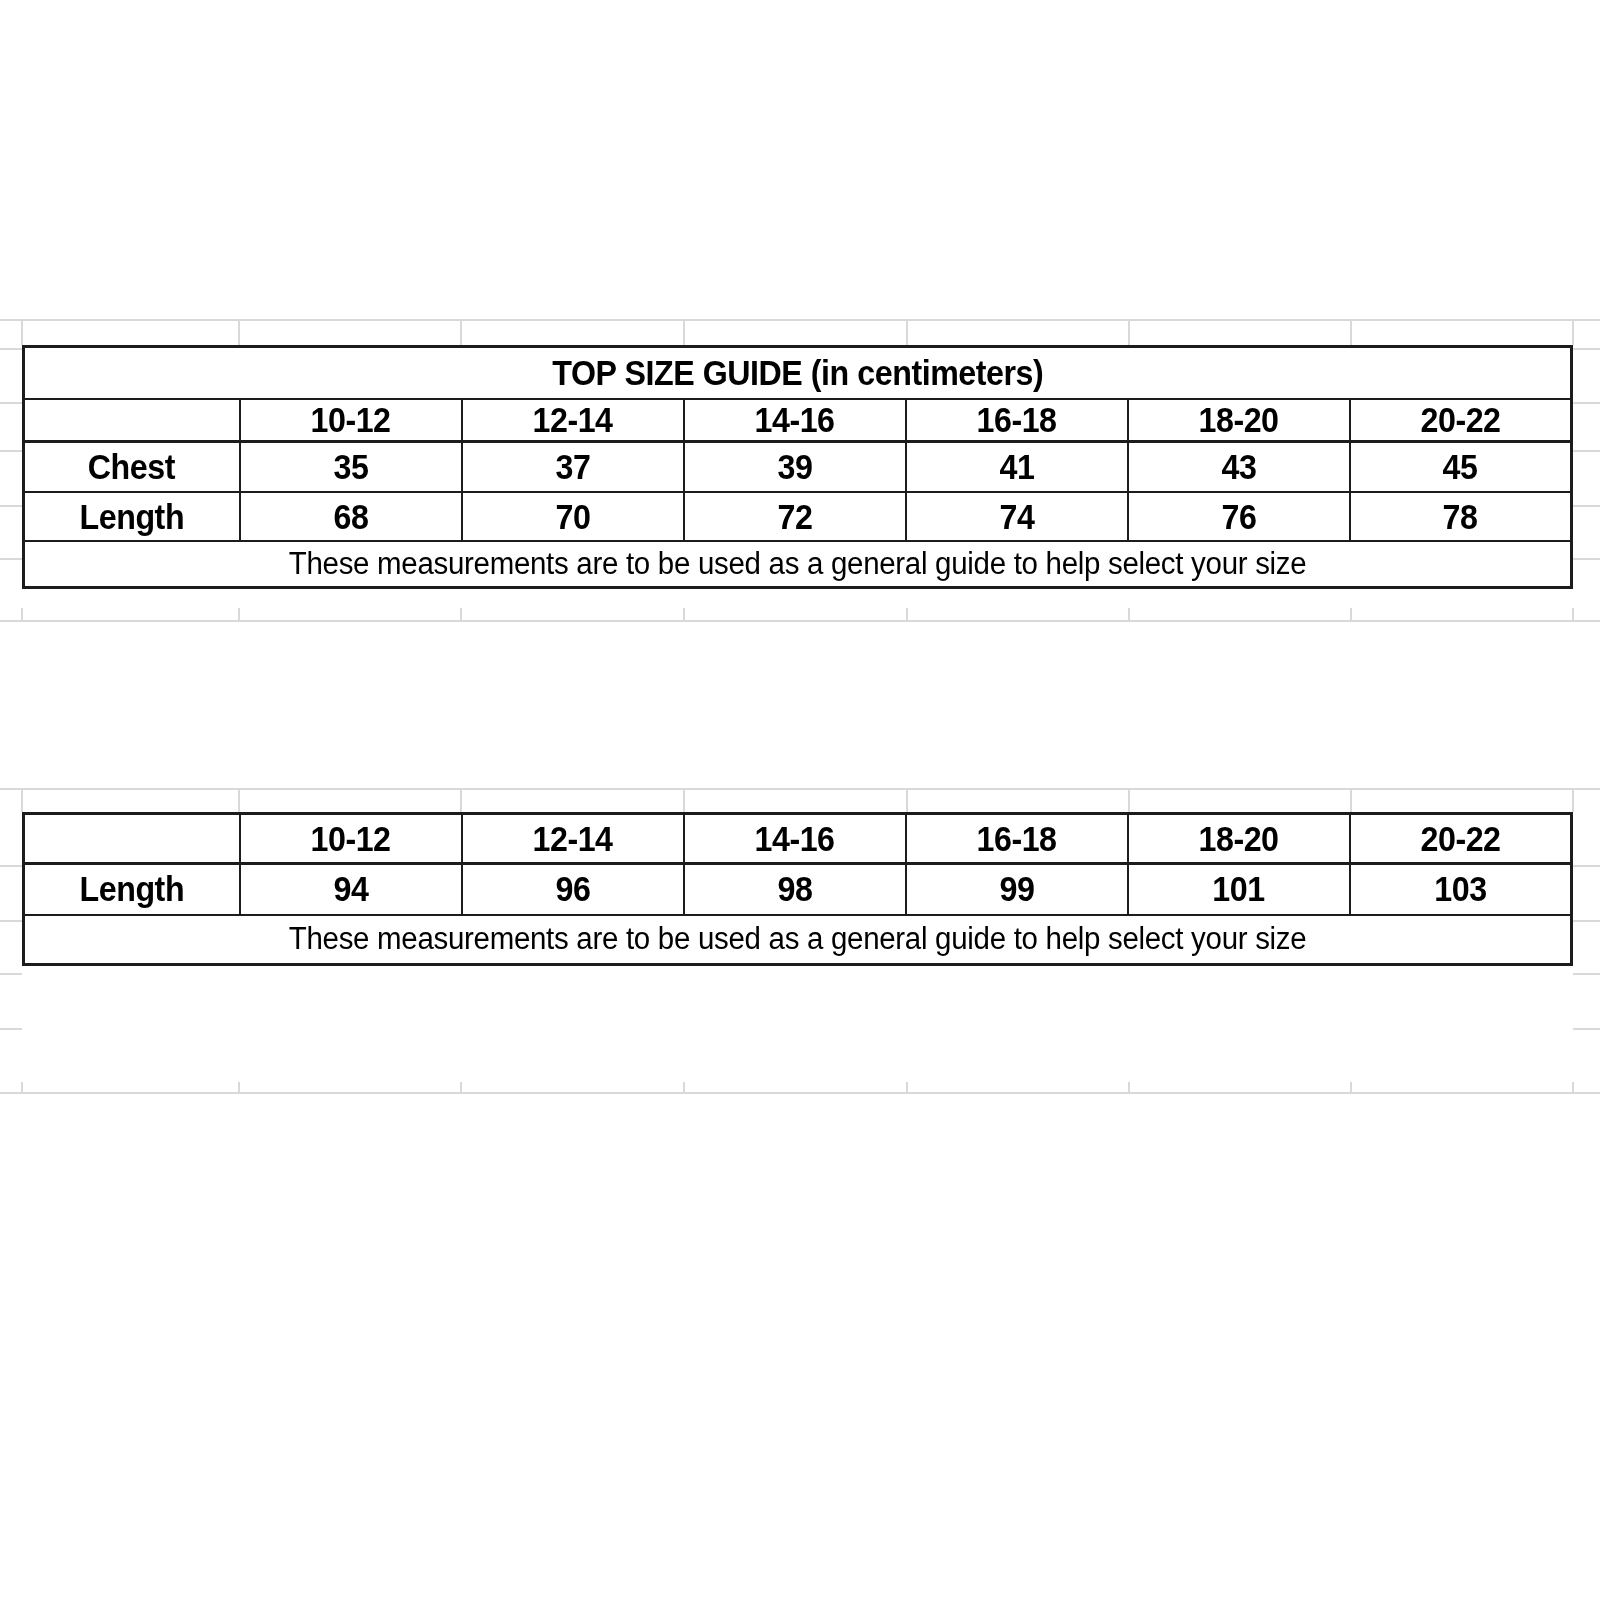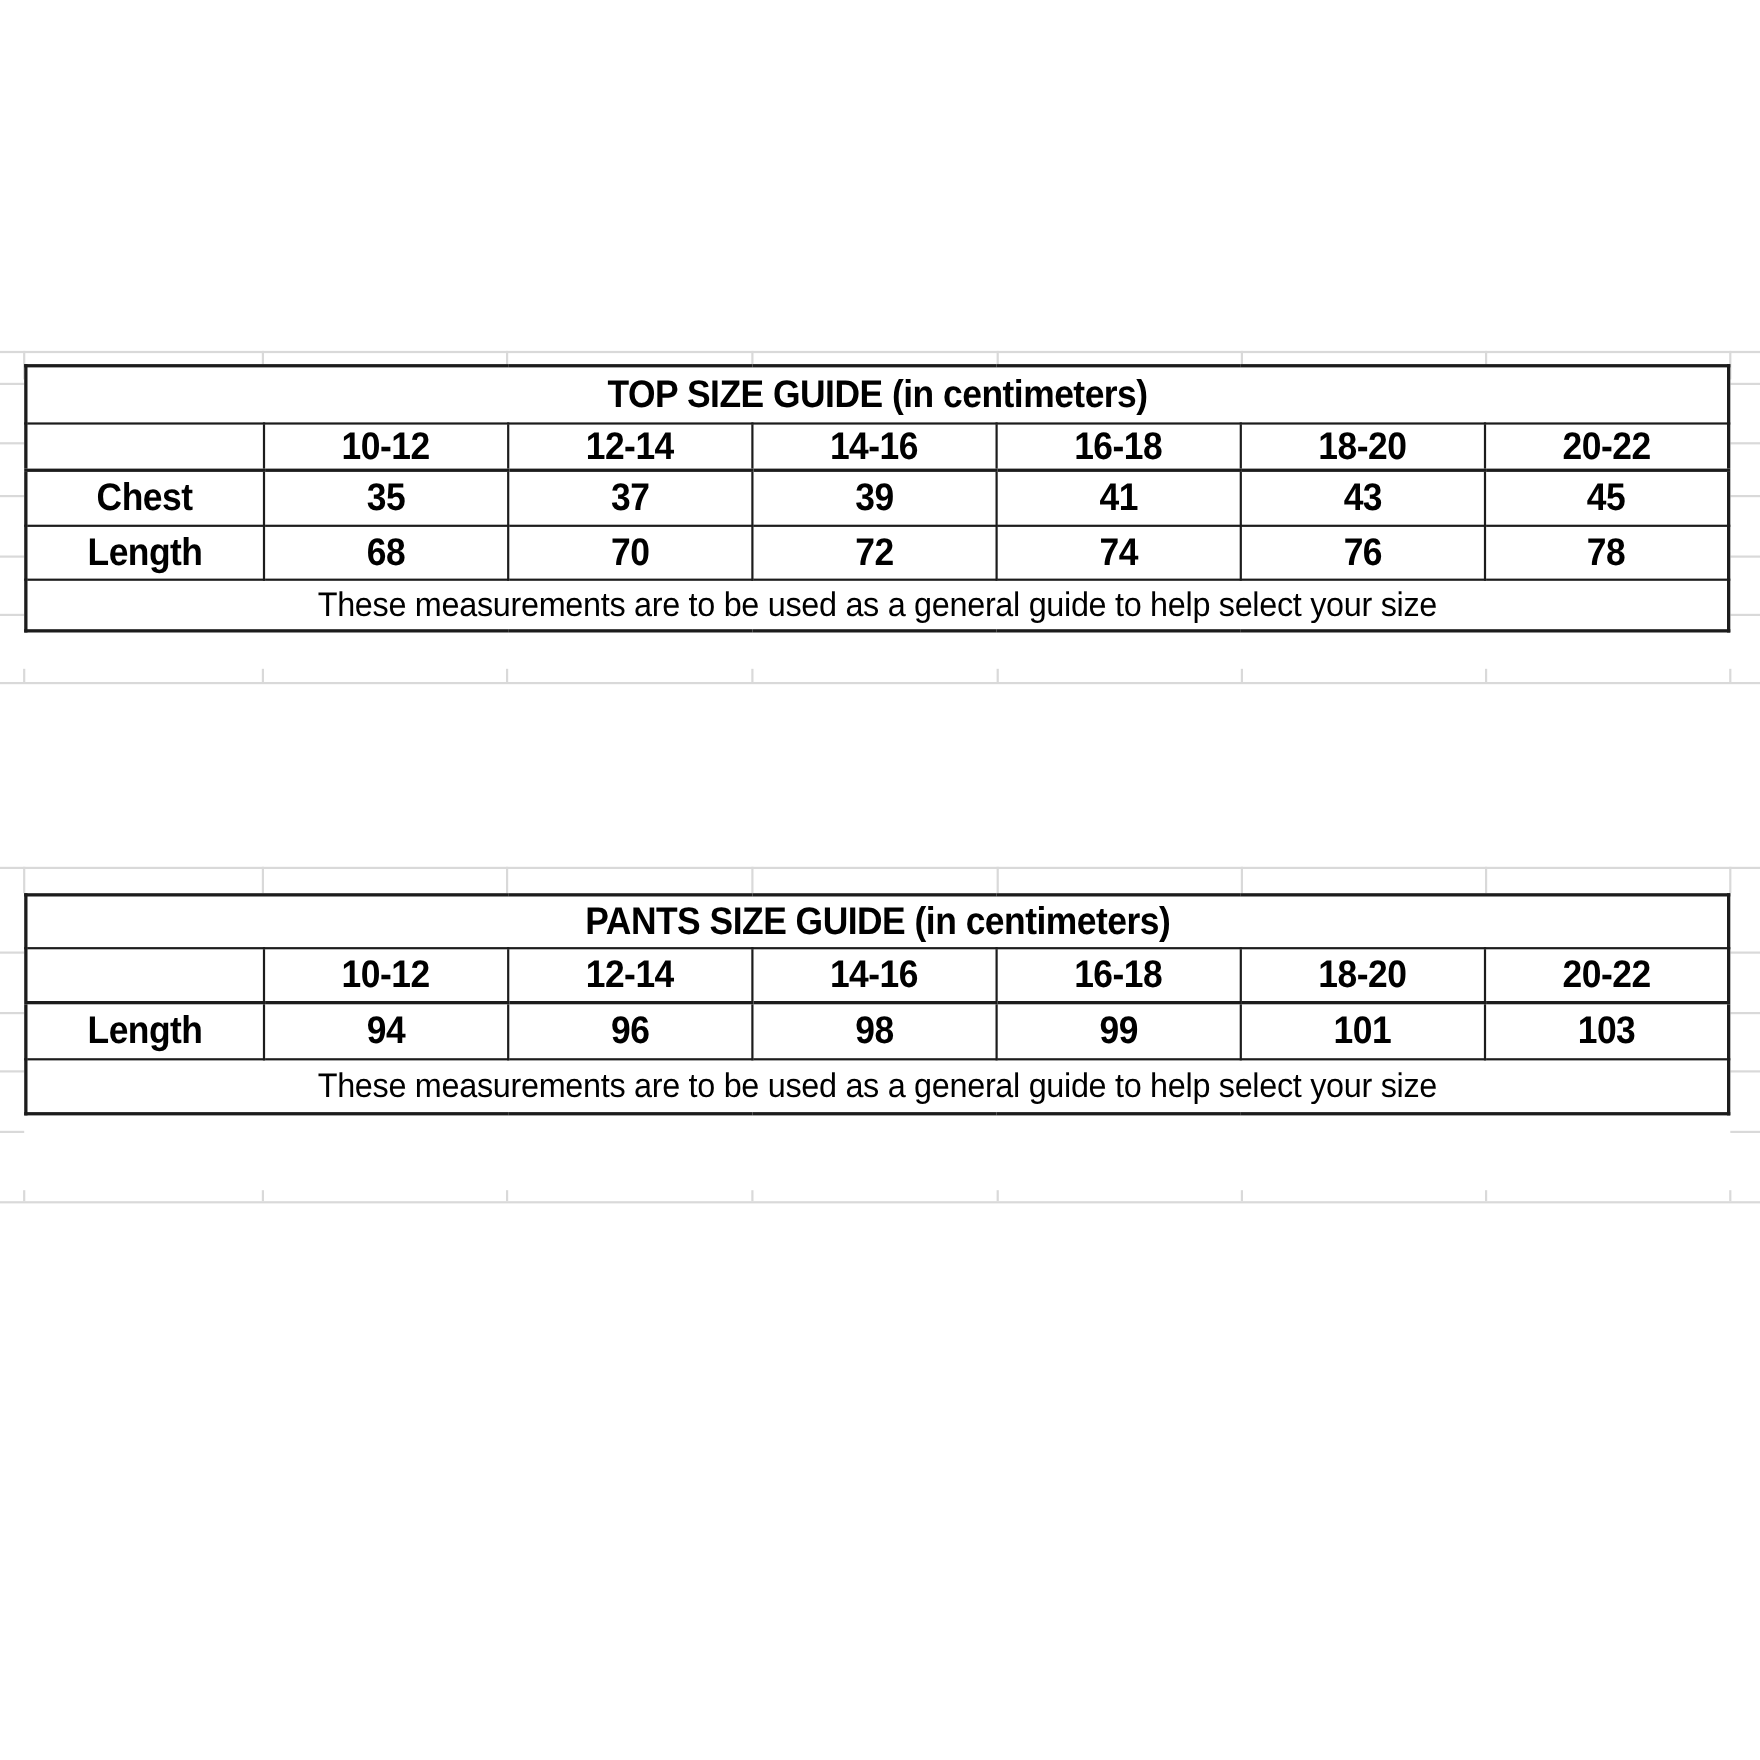--- a/index.html
+++ b/index.html
@@ -27,7 +27,7 @@
     background:var(--paper);
     border:3px solid var(--border);
   }
-  #table-top{top:331px;}
+  #table-top{top:345px;}
   #table-pants{top:812px;}
   td{
     border:2px solid var(--border);

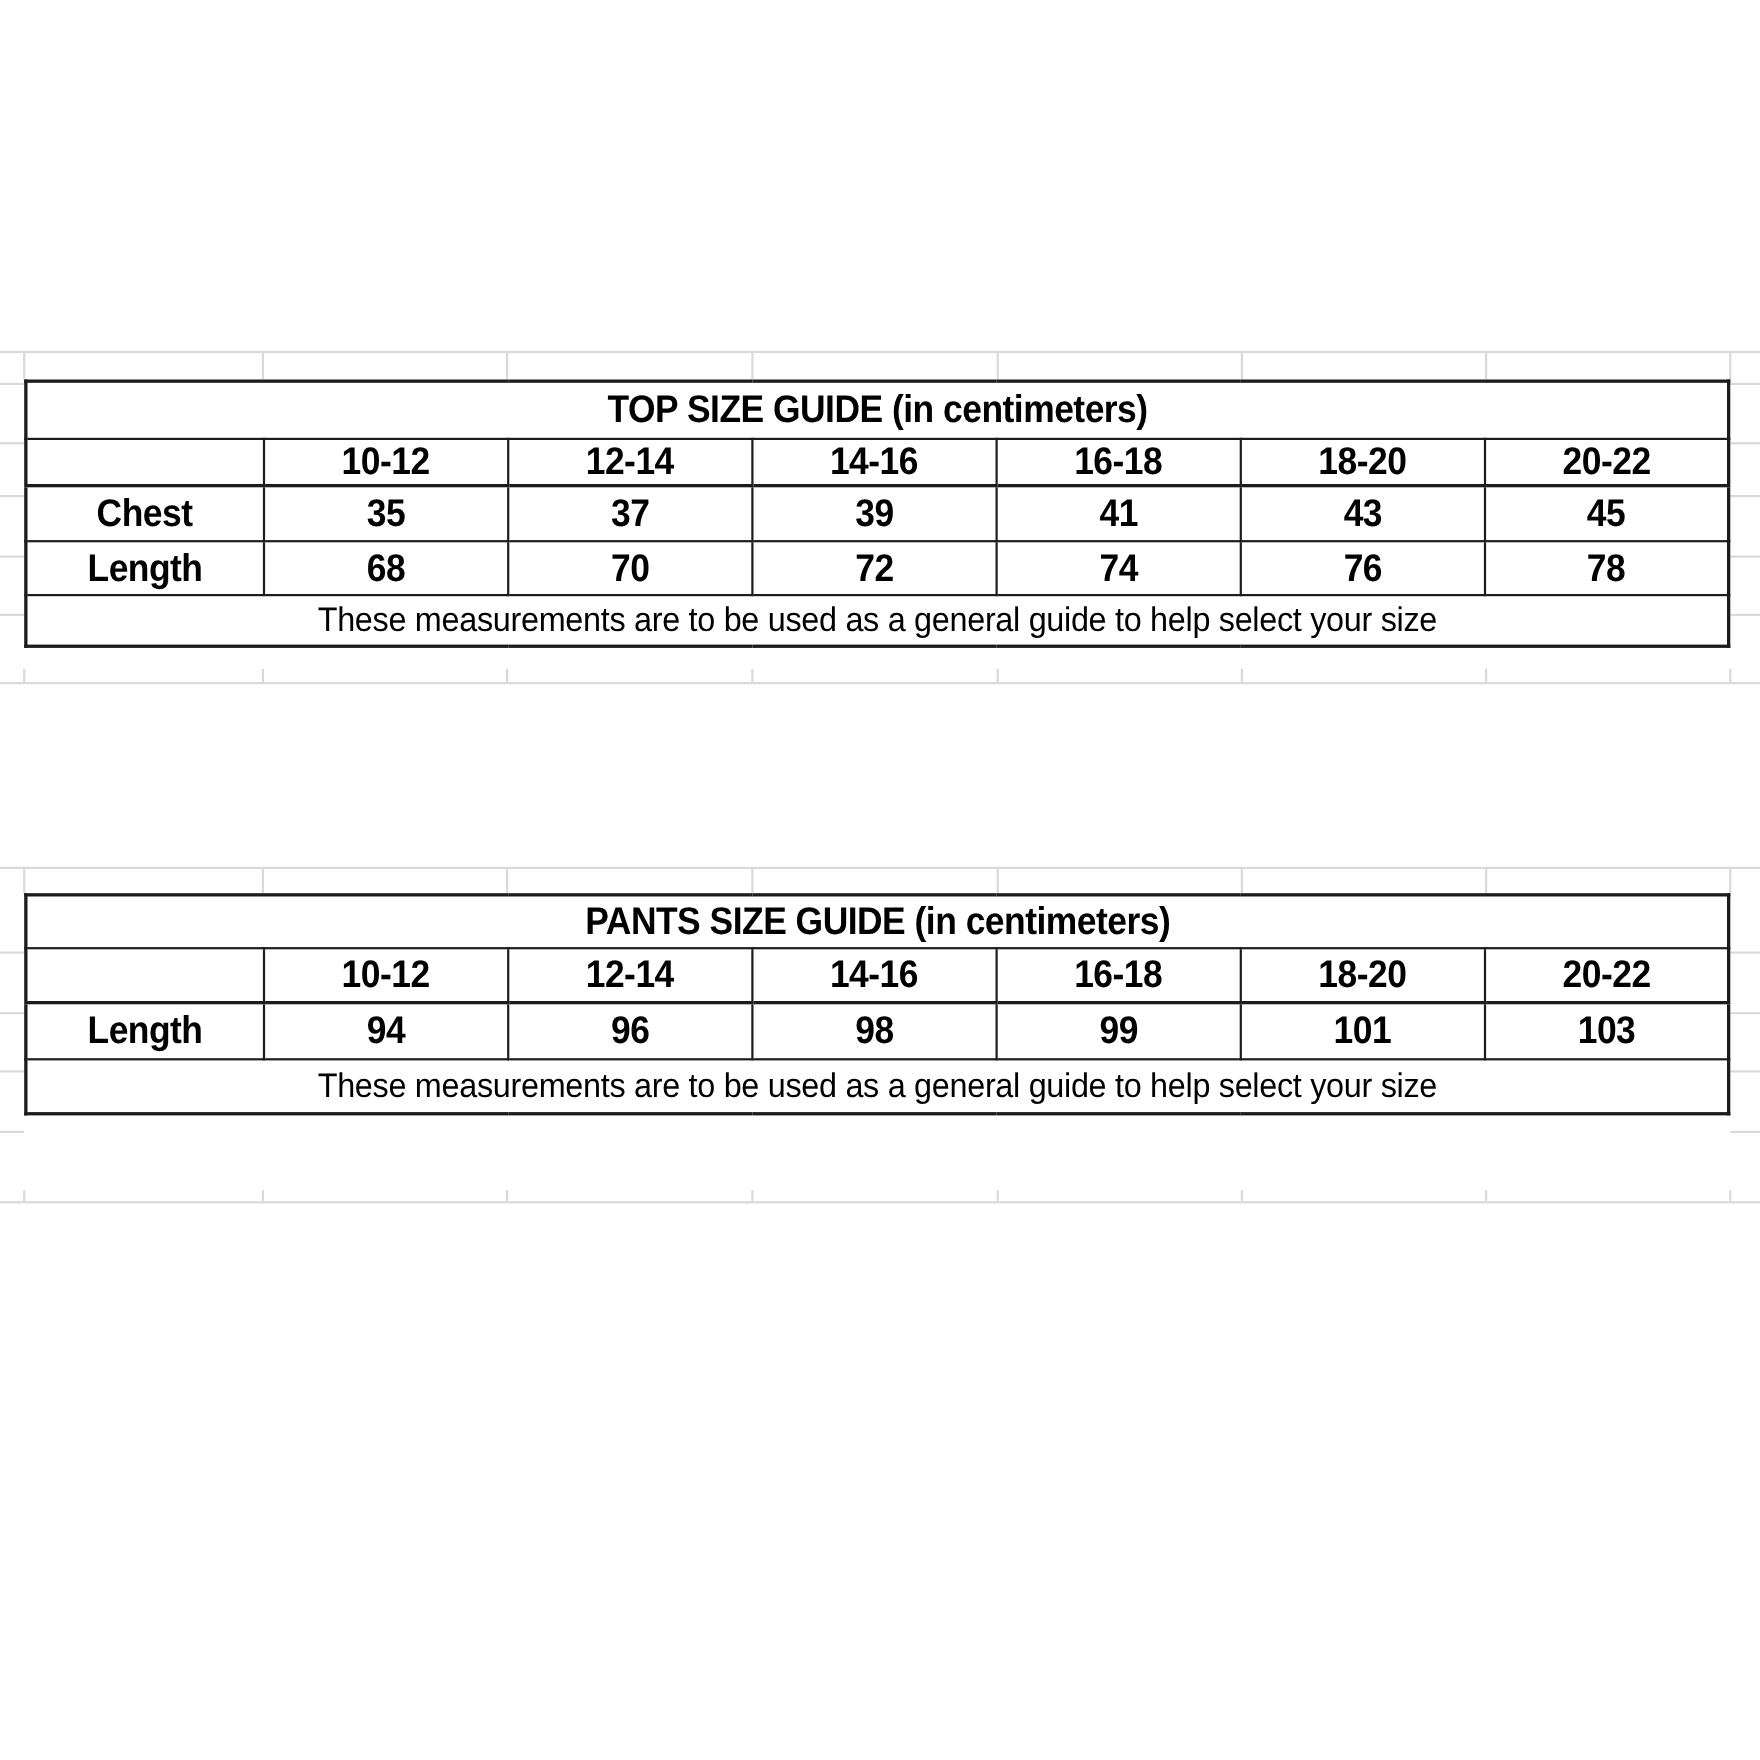--- a/index.html
+++ b/index.html
@@ -161,9 +161,6 @@
         <col>
       </colgroup>
     <tbody>
-        <tr class="t2r1">
-      <td colspan="7" class="title-cell"><span class="ct">PANTS SIZE GUIDE (in centimeters)</span></td>
-    </tr>
     <tr class="header-row t2r2">
       <td class="hdr-cell"></td>
       <td class="hdr-cell"><span class="ct">10-12</span></td>

